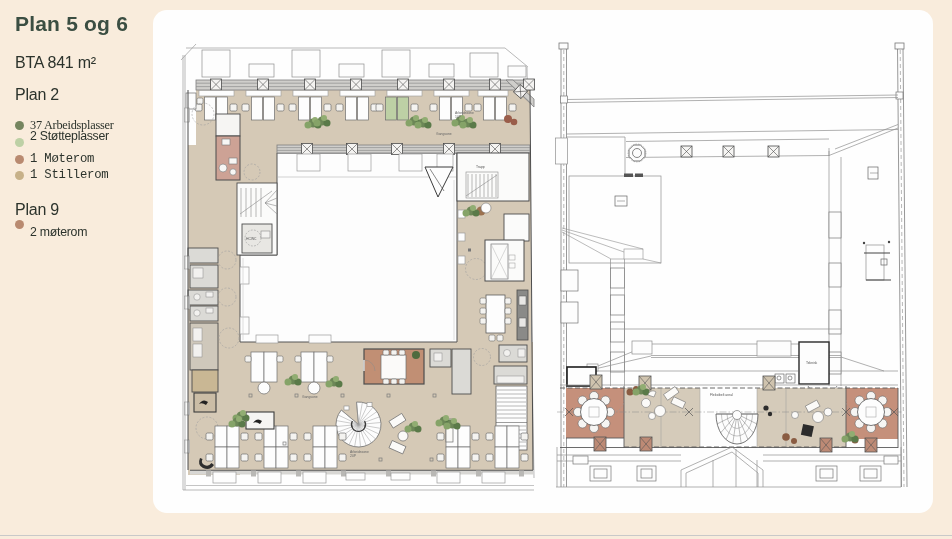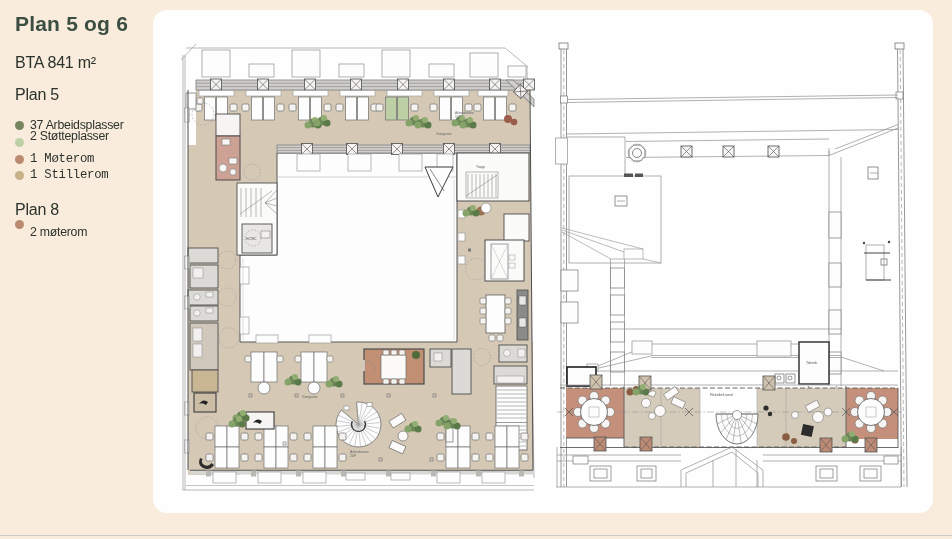--- a/index.html
+++ b/index.html
@@ -20,7 +20,7 @@
 <div id="sidebar">
 <h1>Plan 5 og 6</h1>
 <div class="t" style="top:54px;">BTA 841 m²</div>
-<div class="t" style="top:86px;">Plan 5</div>
+<div class="t" style="top:86px;">Plan 2</div>
 <div class="dot" style="top:121px;background:#75855f;"></div>
 <div class="leg" style="top:118px;">37 Arbeidsplasser</div>
 <div class="dot" style="top:138px;background:#bdd0a5;"></div>

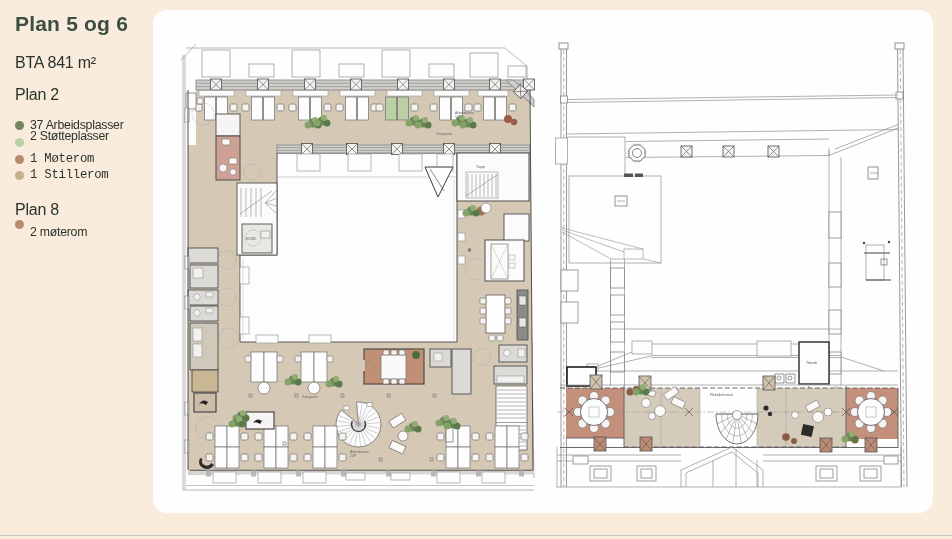--- a/index.html
+++ b/index.html
@@ -22,7 +22,7 @@
 <div class="t" style="top:54px;">BTA 841 m²</div>
 <div class="t" style="top:86px;">Plan 2</div>
 <div class="dot" style="top:121px;background:#75855f;"></div>
-<div class="leg" style="top:118px;">37 Arbeidsplasser</div>
+<div class="leg" style="top:118px;font-family:Liberation Serif, serif;">37 Arbeidsplasser</div>
 <div class="dot" style="top:138px;background:#bdd0a5;"></div>
 <div class="leg" style="top:129px;">2 Støtteplasser</div>
 <div class="dot" style="top:155px;background:#b98a70;"></div>

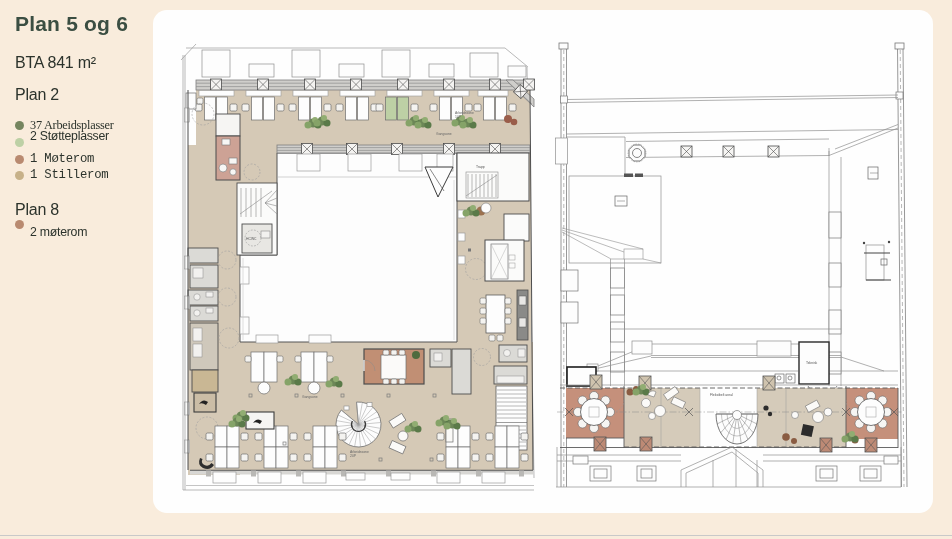--- a/index.html
+++ b/index.html
@@ -29,7 +29,7 @@
 <div class="leg" style="top:152px;font-family:Liberation Mono, monospace;">1 Møterom</div>
 <div class="dot" style="top:171px;background:#c7b189;"></div>
 <div class="leg" style="top:168px;font-family:Liberation Mono, monospace;">1 Stillerom</div>
-<div class="t" style="top:201px;">Plan 8</div>
+<div class="t" style="top:201px;">Plan 9</div>
 <div class="dot" style="top:220px;background:#b98a70;"></div>
 <div class="leg" style="top:225px;">2 møterom</div>
 </div>

